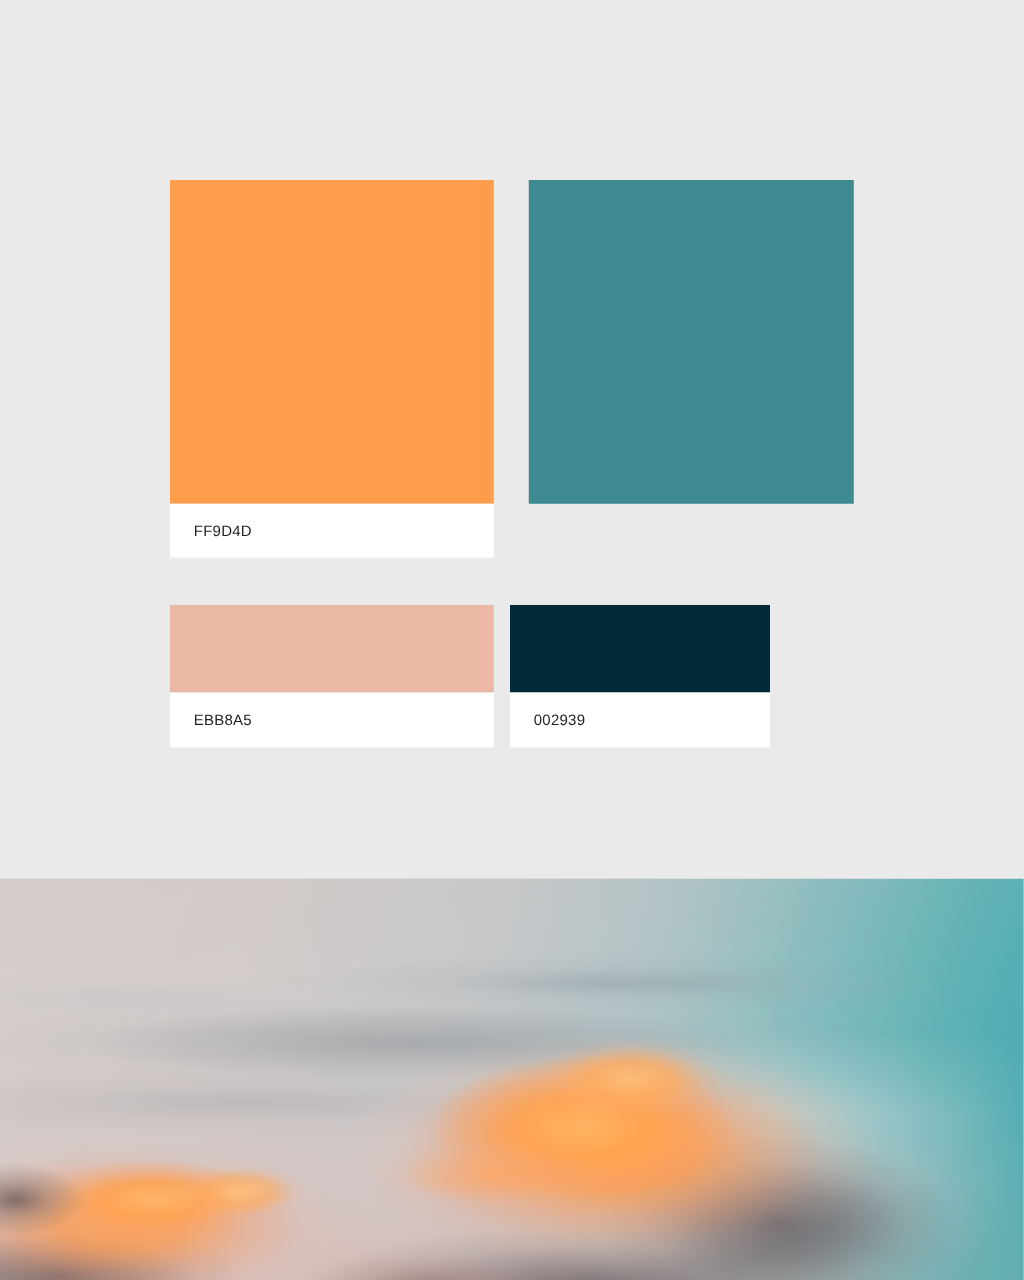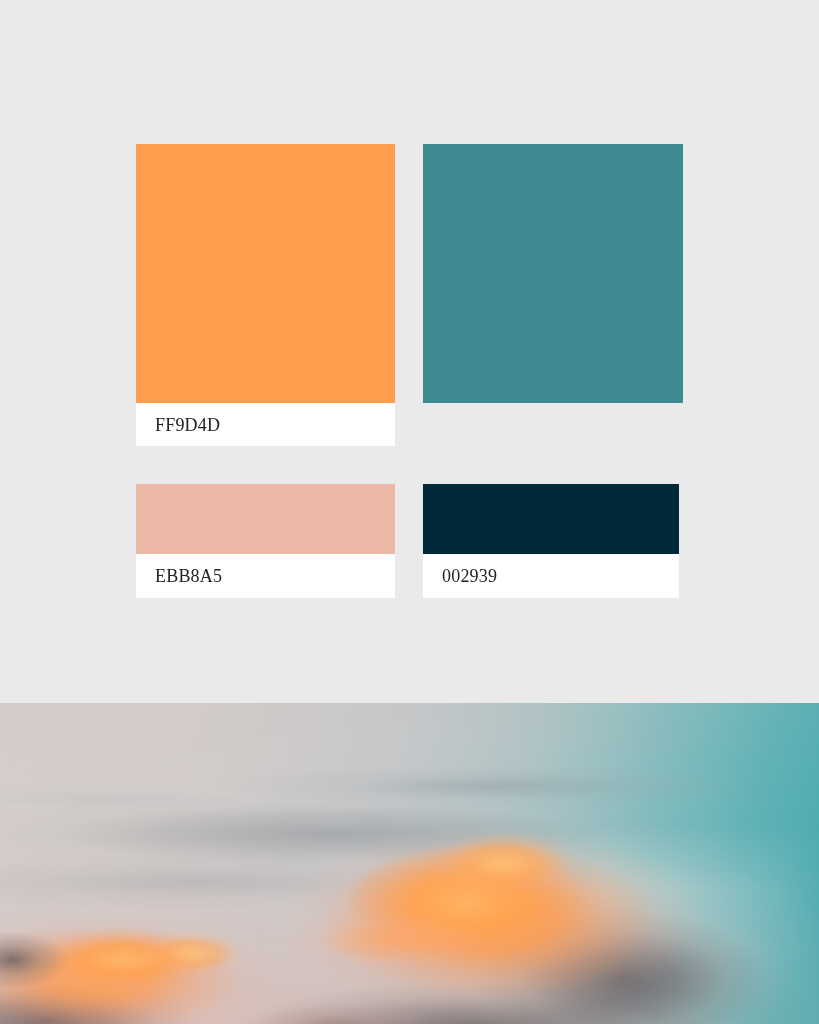--- a/index.html
+++ b/index.html
@@ -52,8 +52,8 @@
   }
 
   .swatch-hex {
-    font-family: Liberation Serif, serif;
-    font-size: 18px;
+    font-family: Liberation Sans, sans-serif;
+    font-size: 12px;
     line-height: 1;
     letter-spacing: 0.2px;
     color: #232323;

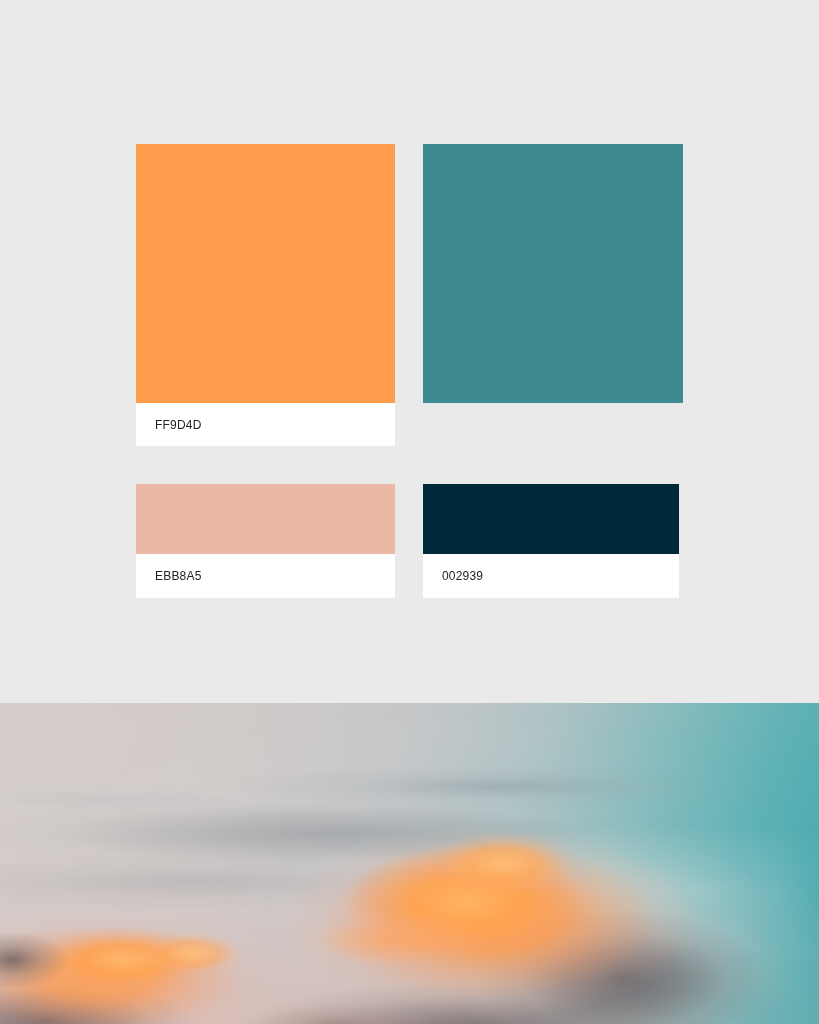--- a/index.html
+++ b/index.html
@@ -71,7 +71,7 @@
   #card-orange { left: 136px; top: 144px; width: 259px; }
   #card-teal   { left: 423px; top: 144px; width: 260px; }
   #card-peach  { left: 136px; top: 484px; width: 259px; }
-  #card-navy   { left: 423px; top: 484px; width: 256px; }
+  #card-navy   { left: 408px; top: 484px; width: 208px; }
 
   
   .photo-section {

